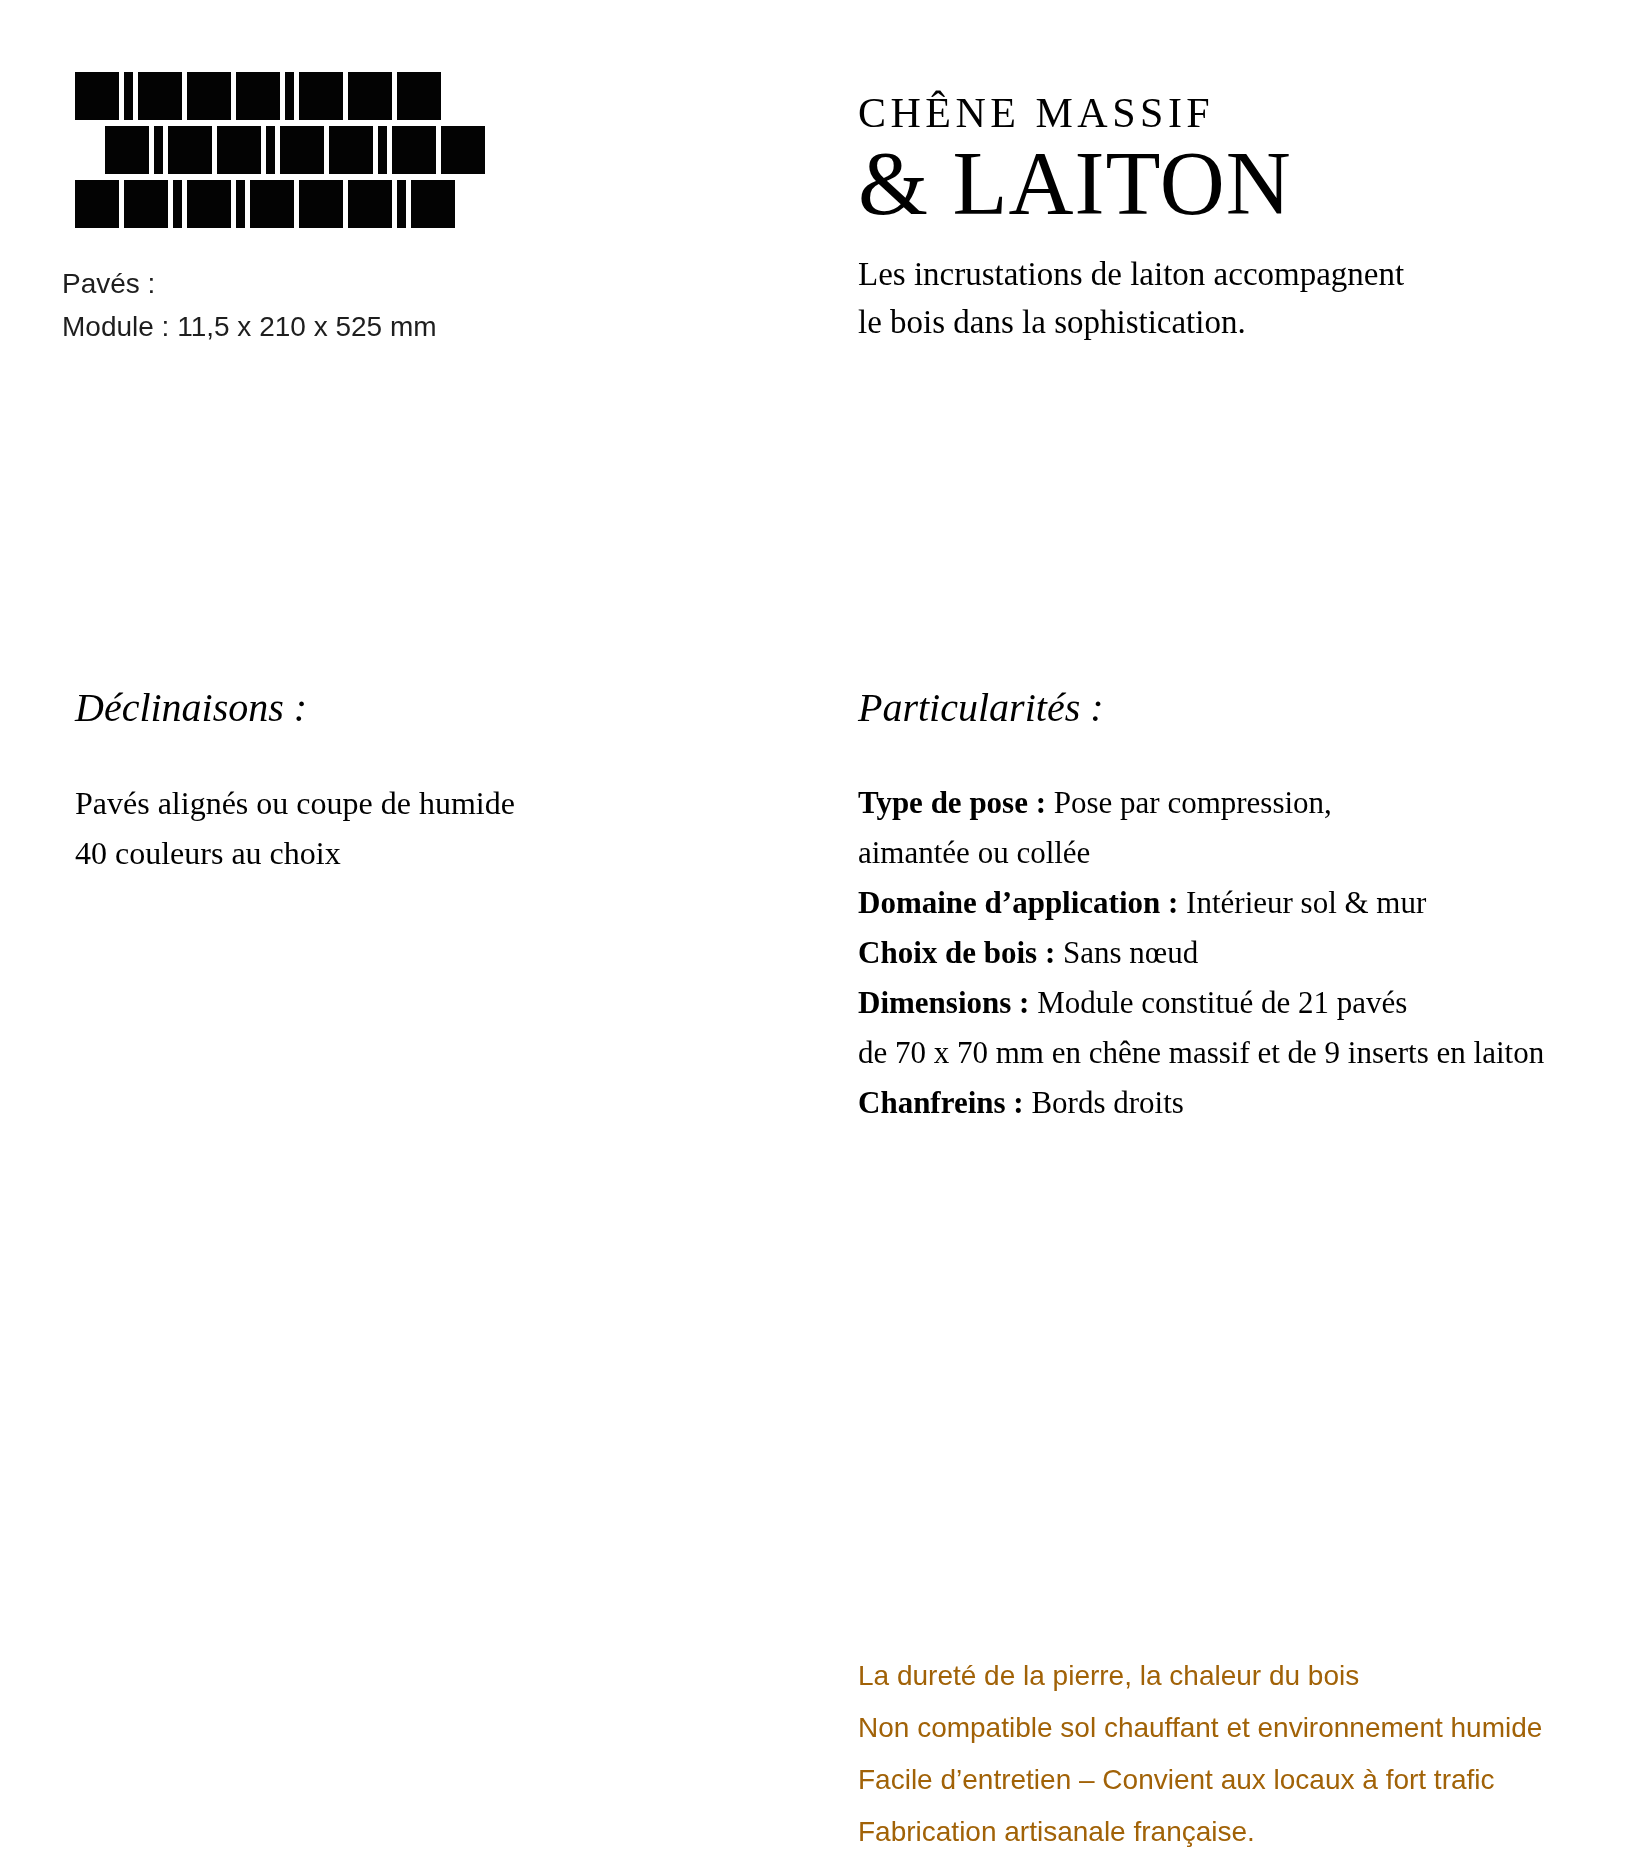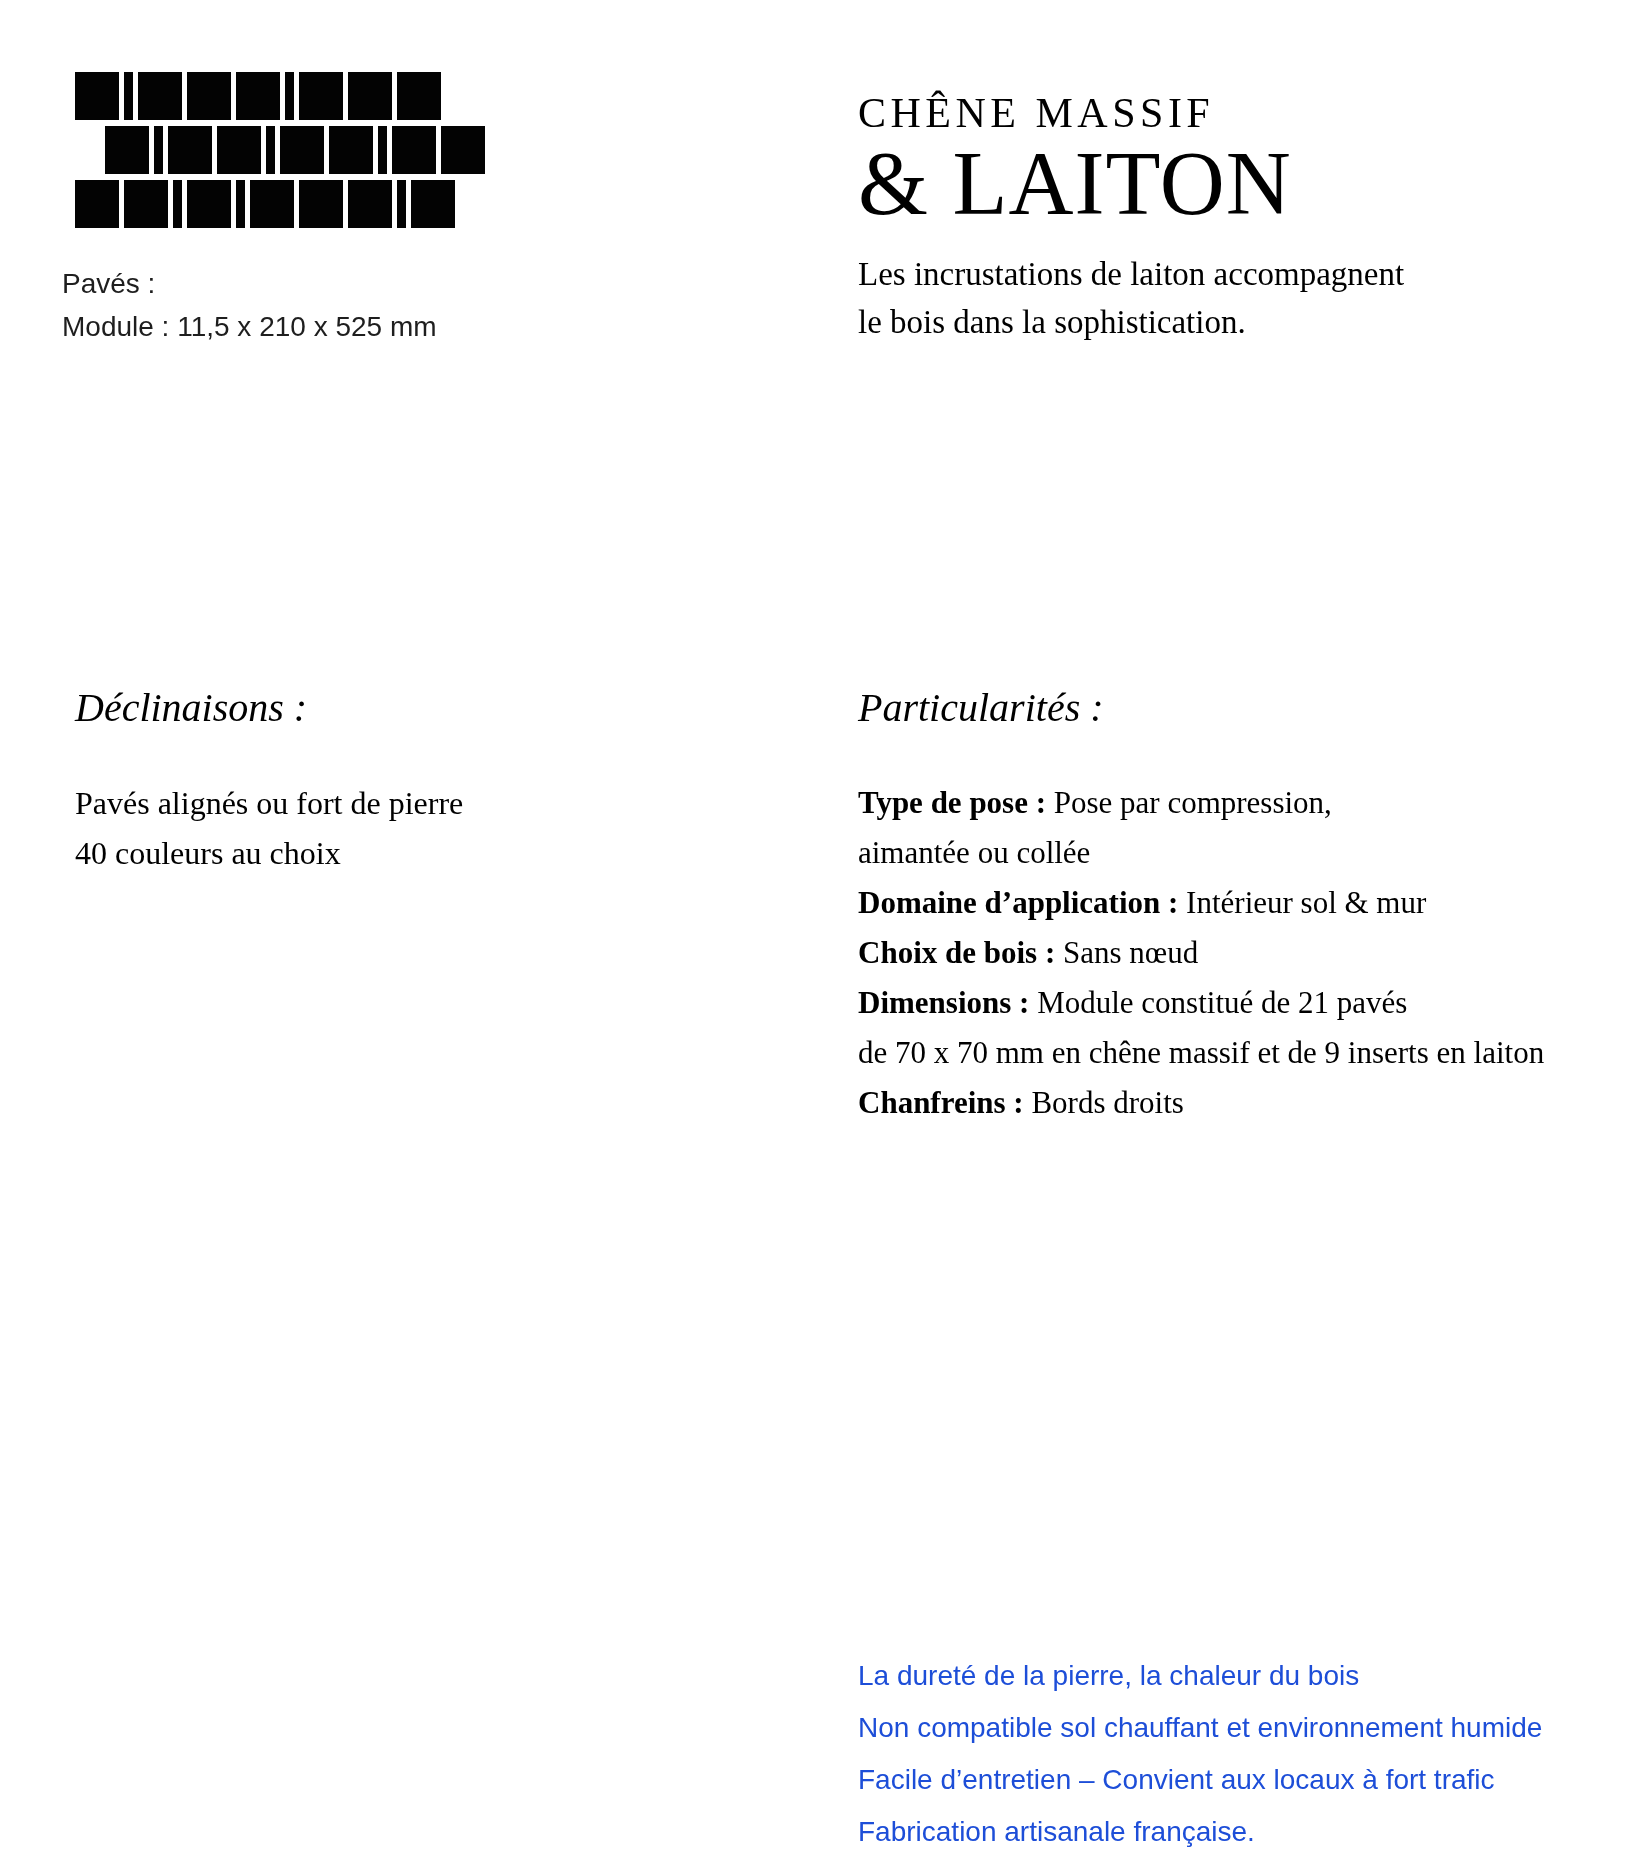--- a/index.html
+++ b/index.html
@@ -158,7 +158,7 @@
   <section id="declinaisons" class="section">
     <h2>Déclinaisons :</h2>
     <div class="body-lines">
-        <div>Pavés alignés ou fort de pierre</div>
+        <div>Pavés alignés ou coupe de humide</div>
         <div>40 couleurs au choix</div>
       </div>
   </section>

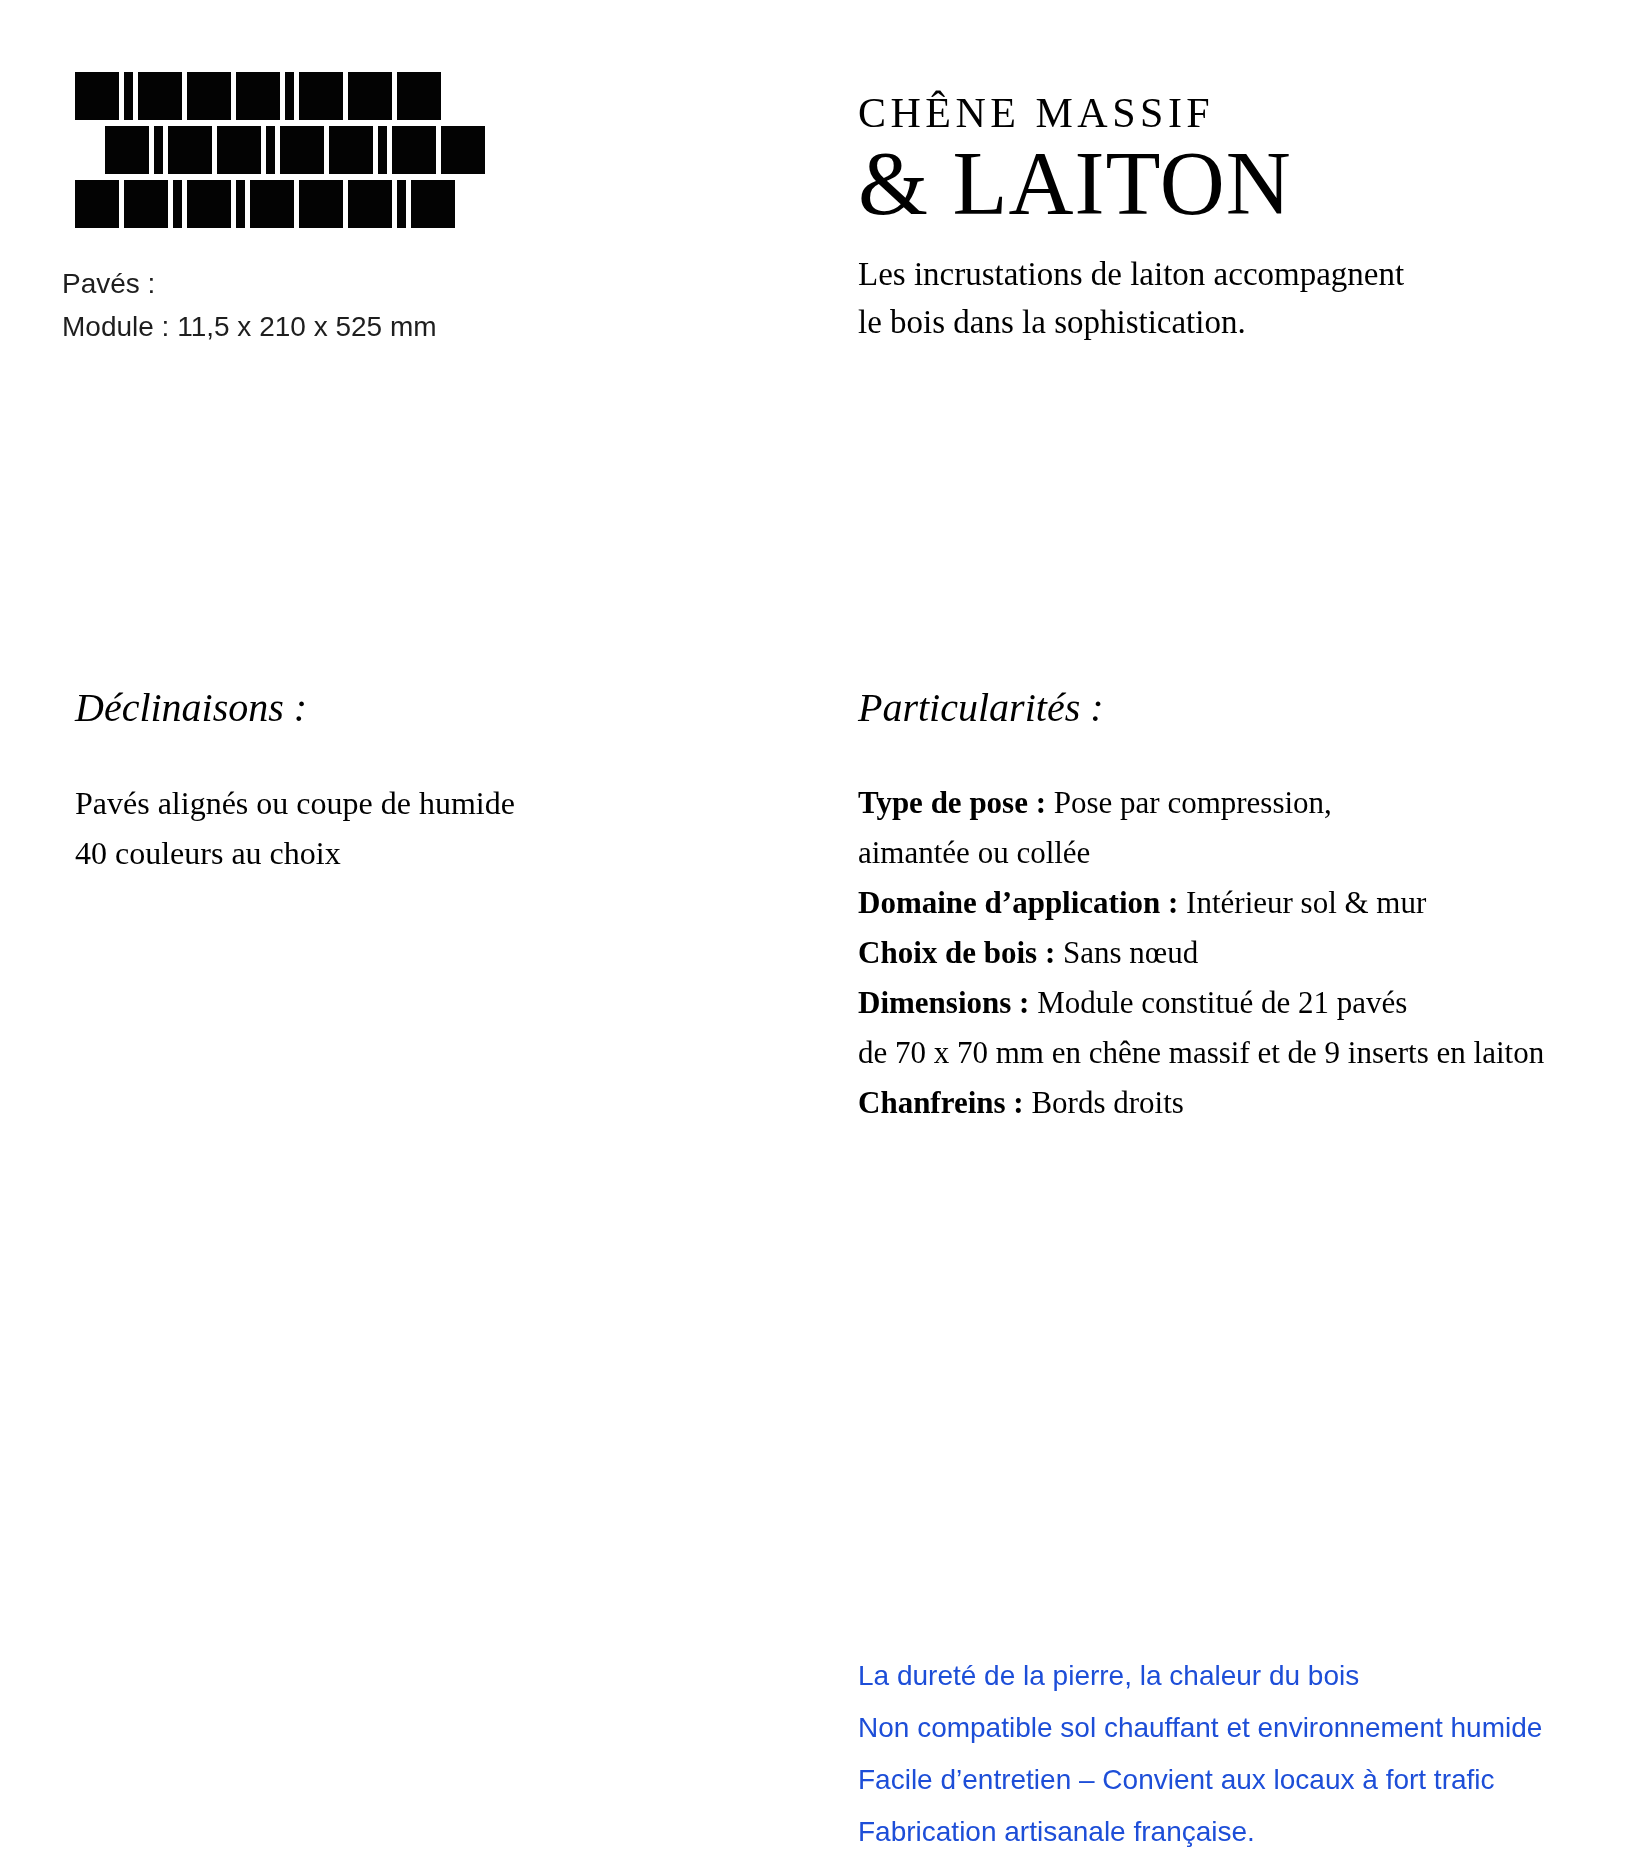--- a/index.html
+++ b/index.html
@@ -95,7 +95,7 @@
     font-family:"Liberation Sans", sans-serif;
     font-size:28px;
     line-height:52px;
-    color:#1d4ed8;
+    color:#a16207;
   }
 </style>
 </head>

